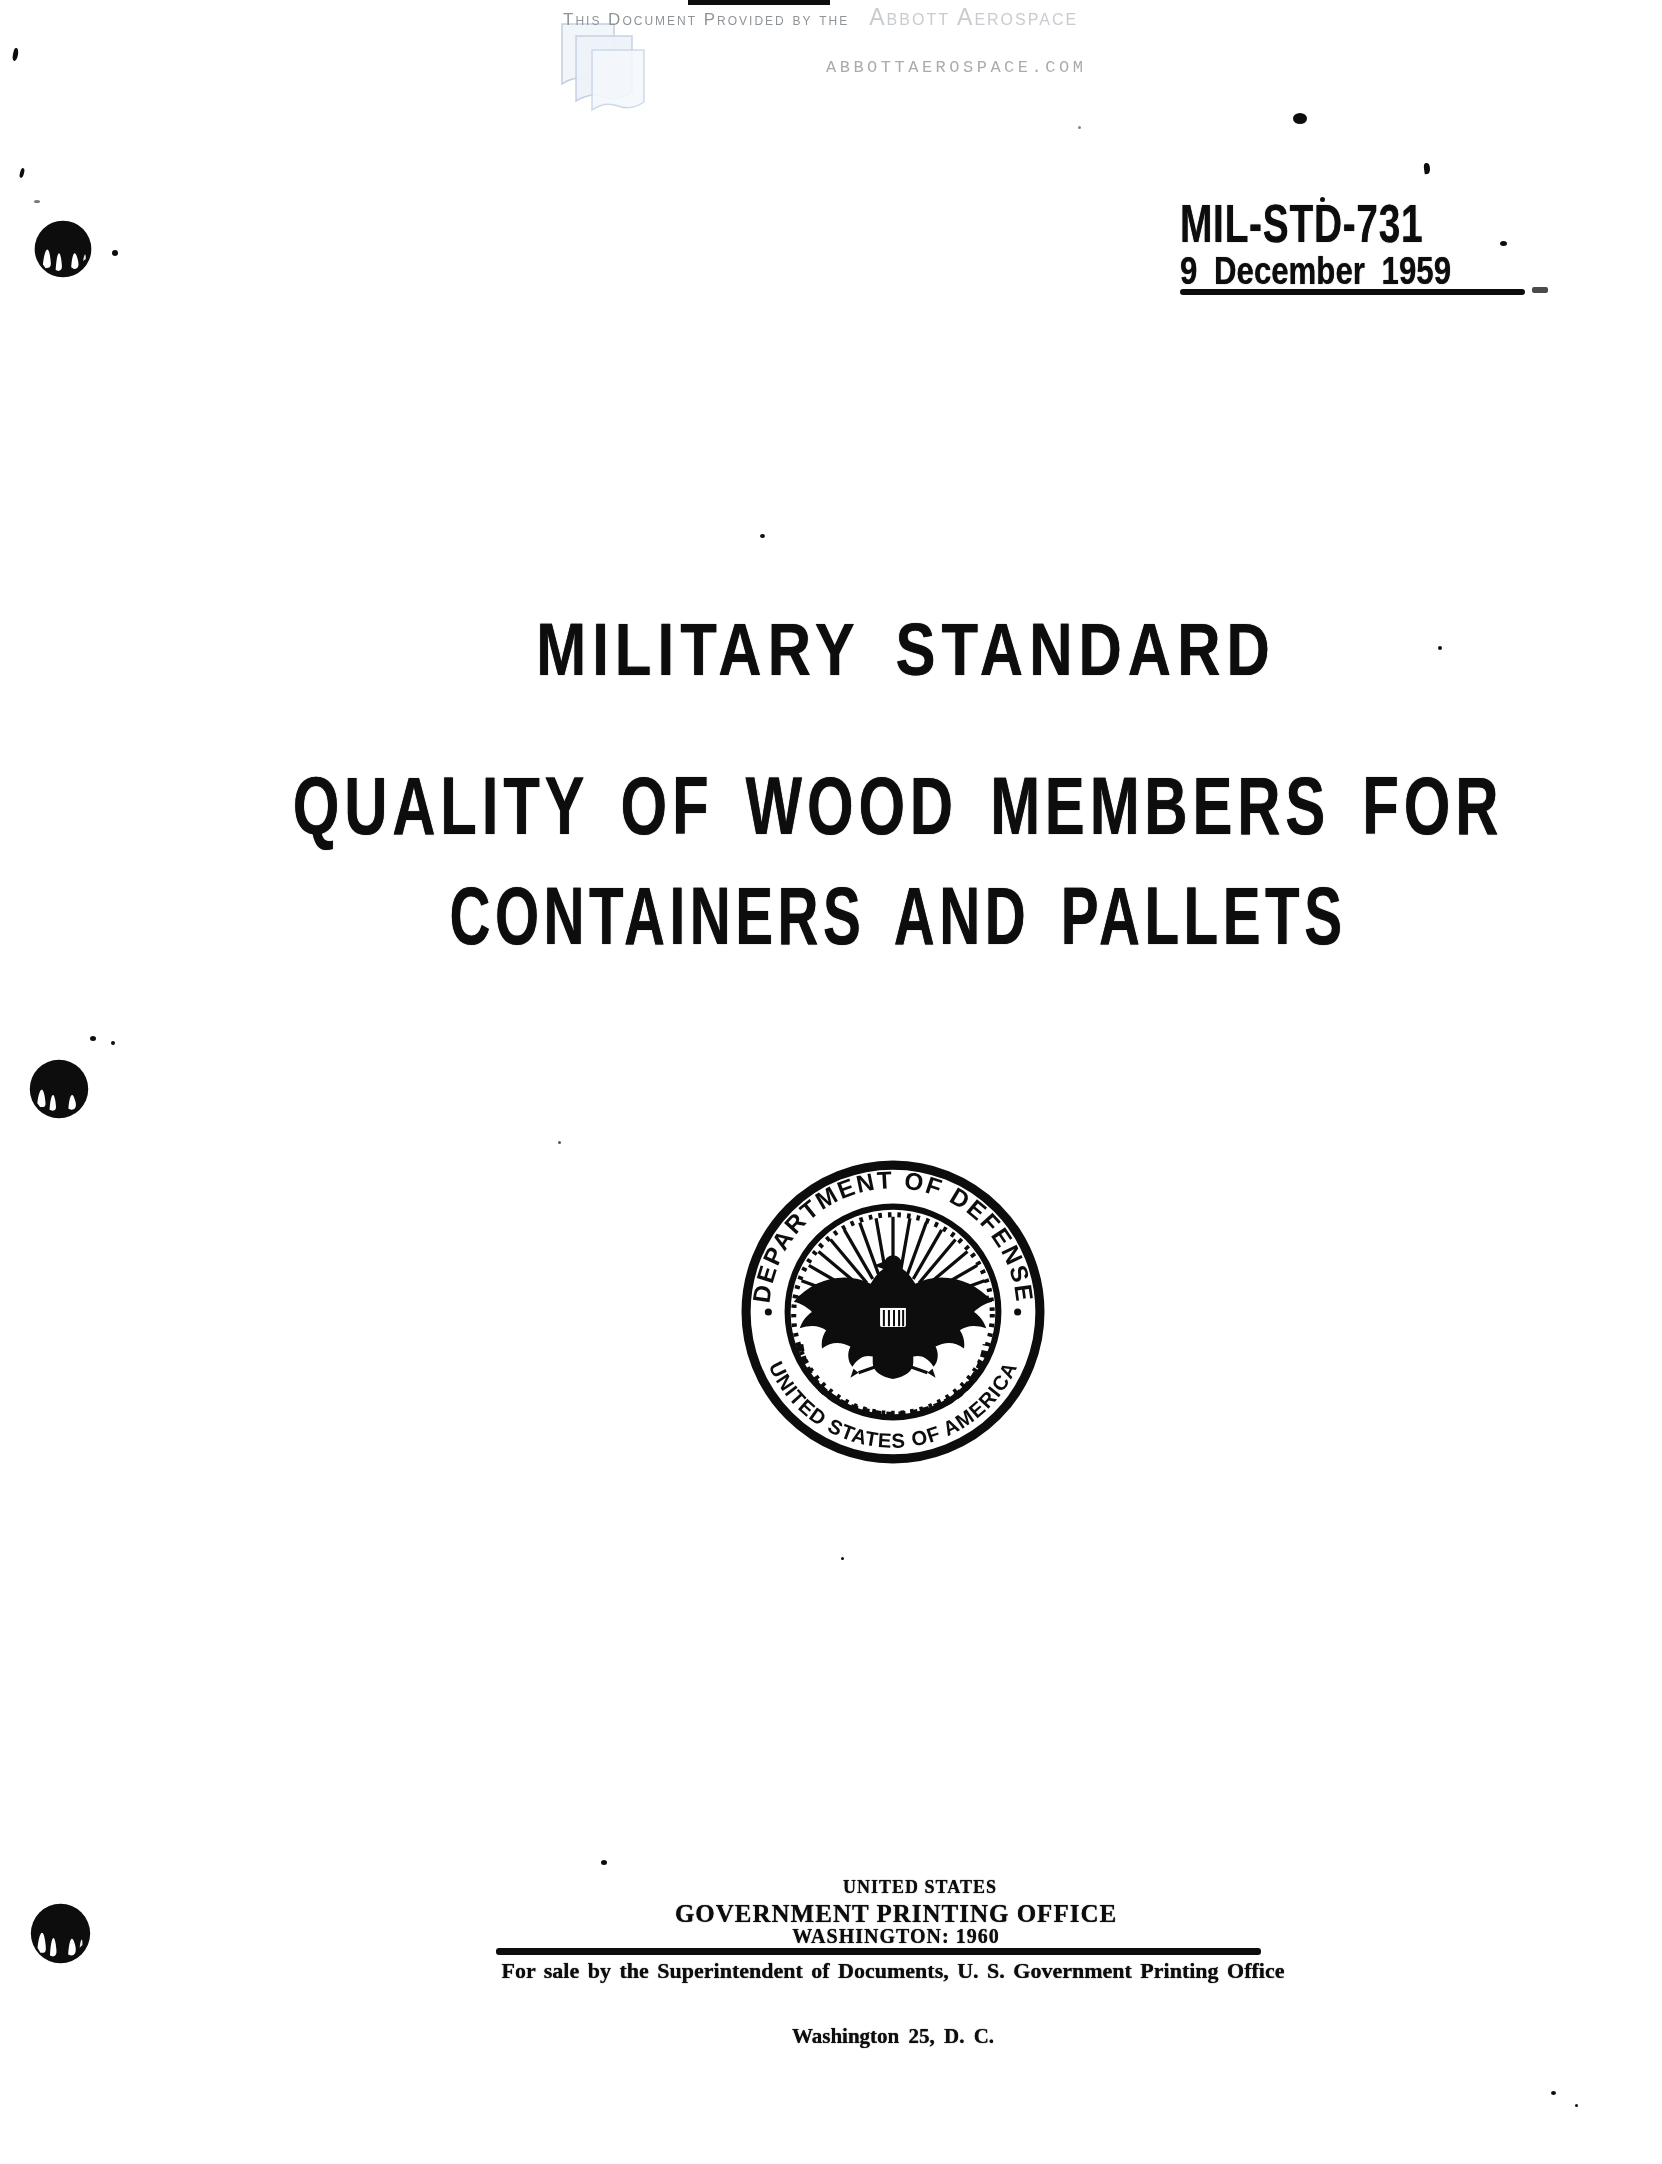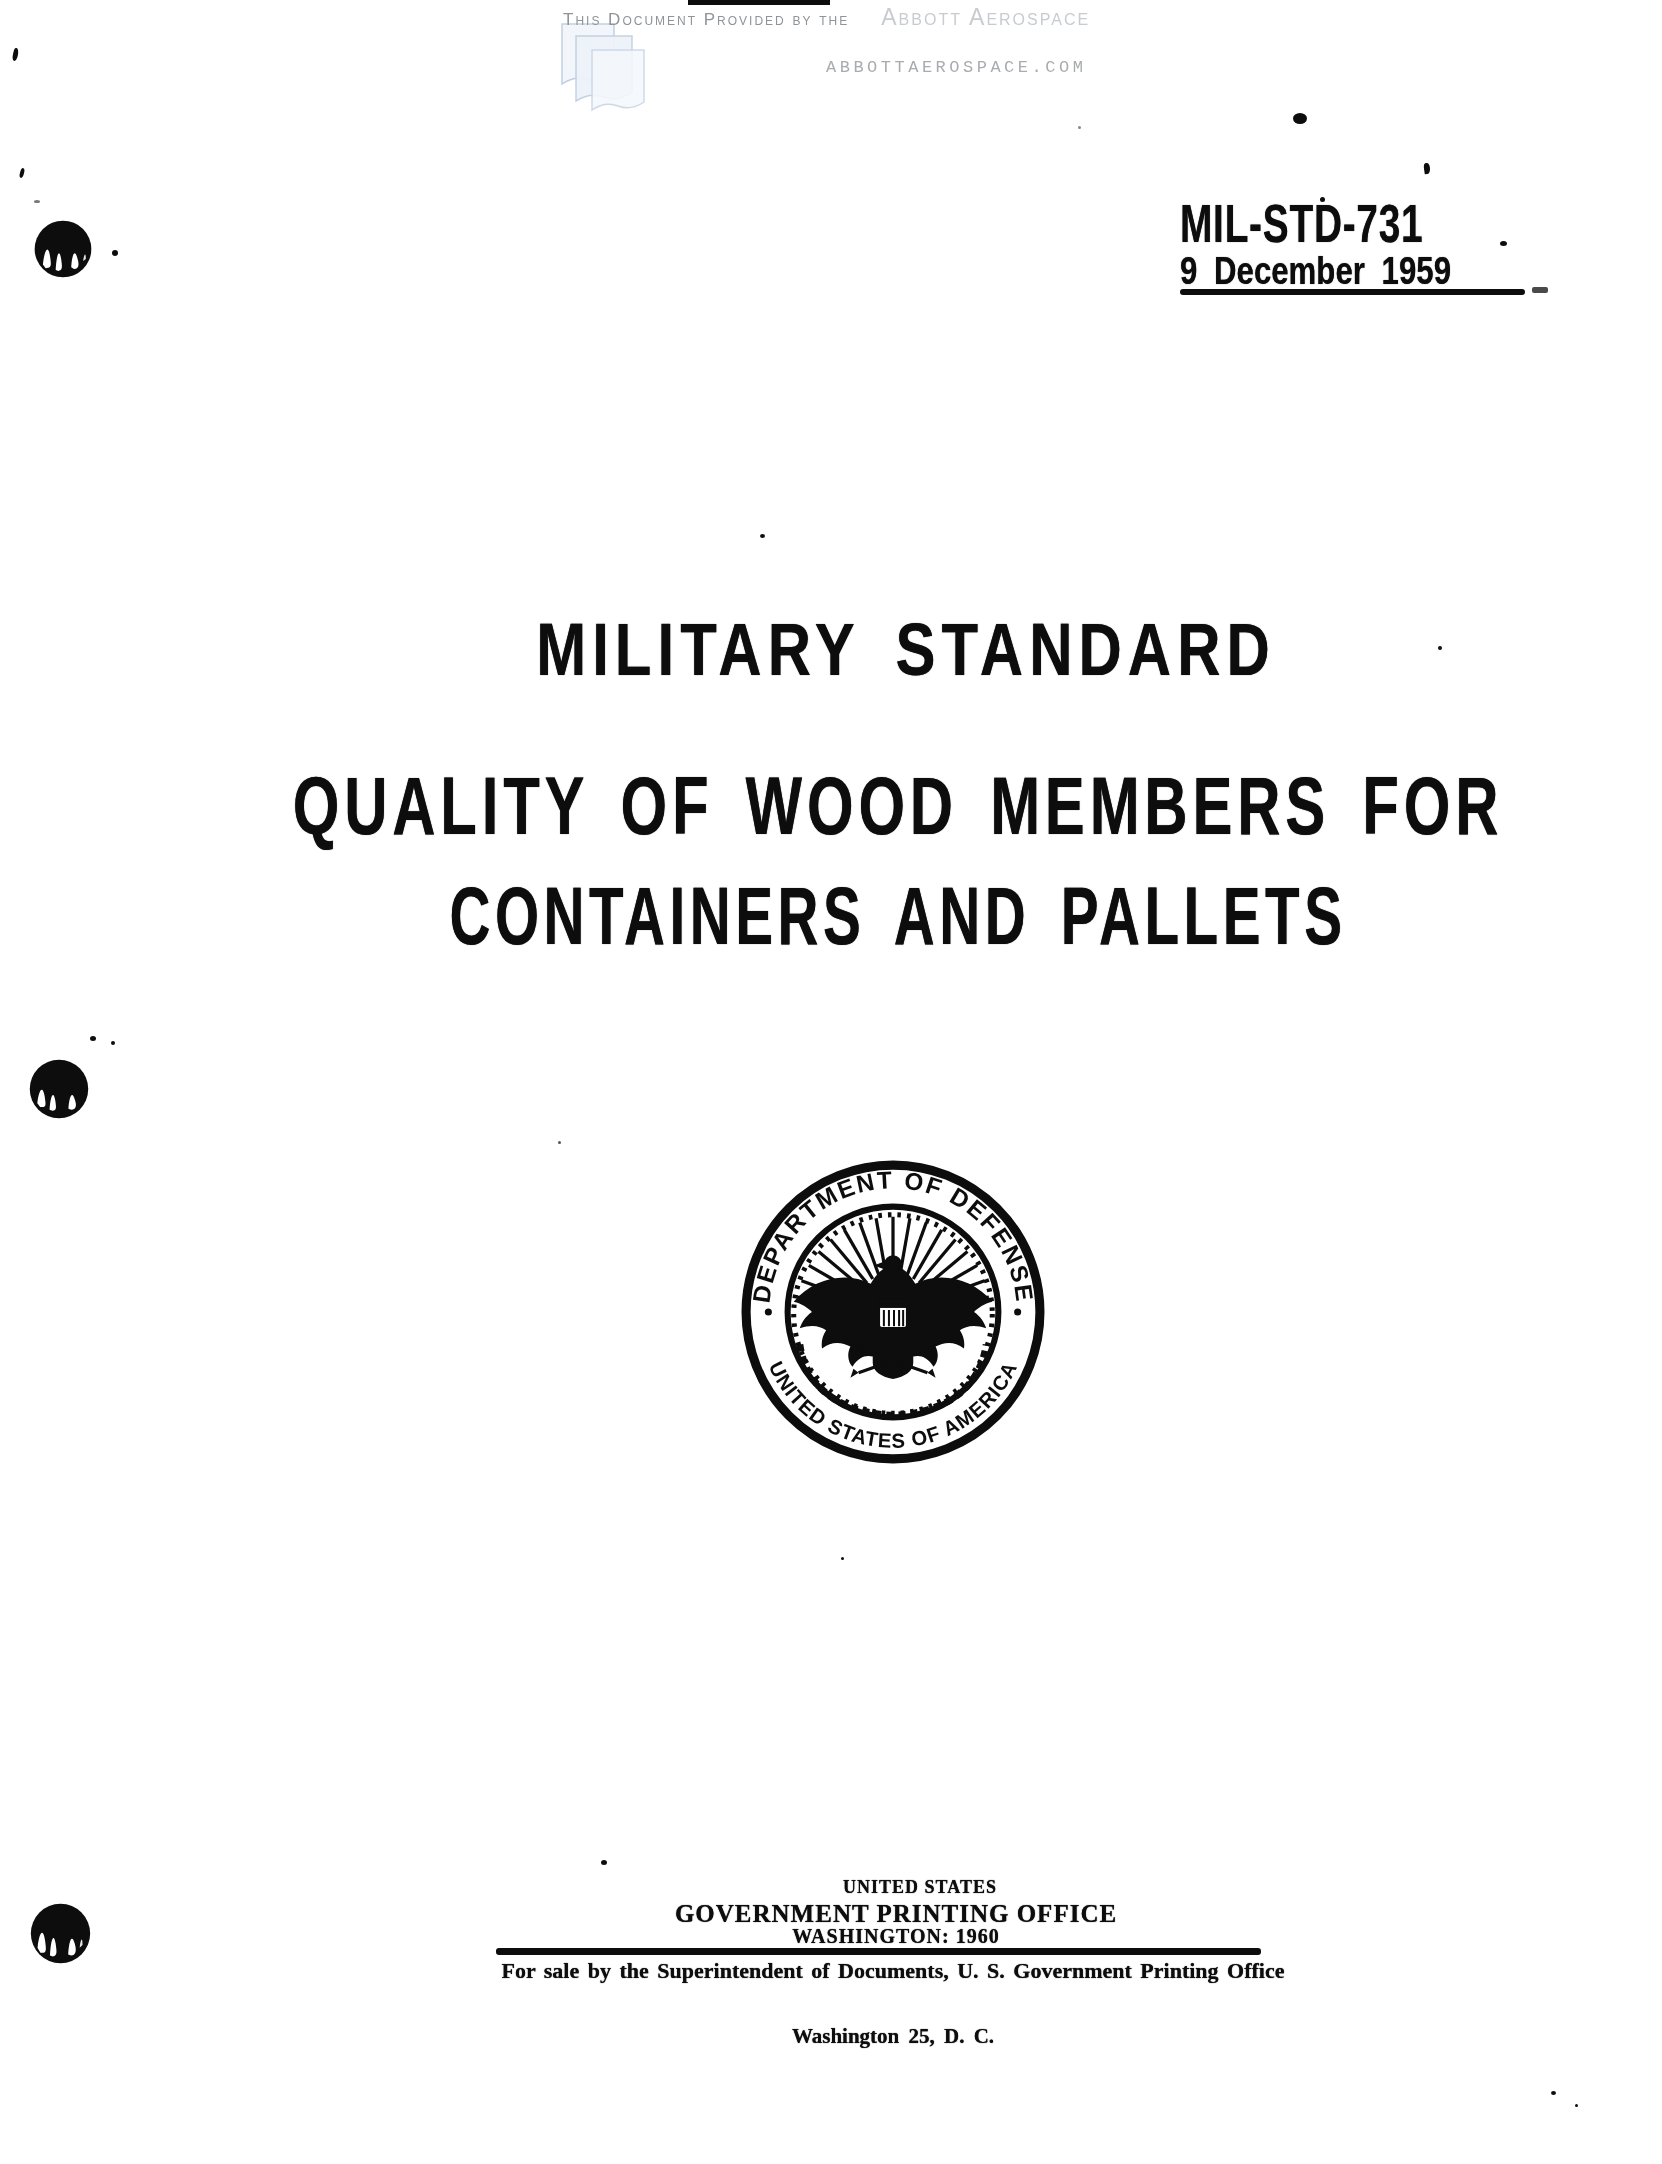--- a/index.html
+++ b/index.html
@@ -12,7 +12,7 @@
   .nowrap{white-space:nowrap;}
   
   .wm{font-family:"Liberation Sans",sans-serif;font-variant:small-caps;line-height:1;}
-  .wm-row{display:flex;align-items:baseline;gap:32px;}
+  .wm-row{display:flex;align-items:baseline;gap:20px;}
   
   .display-title{
     font-weight:700;line-height:1;white-space:nowrap;

